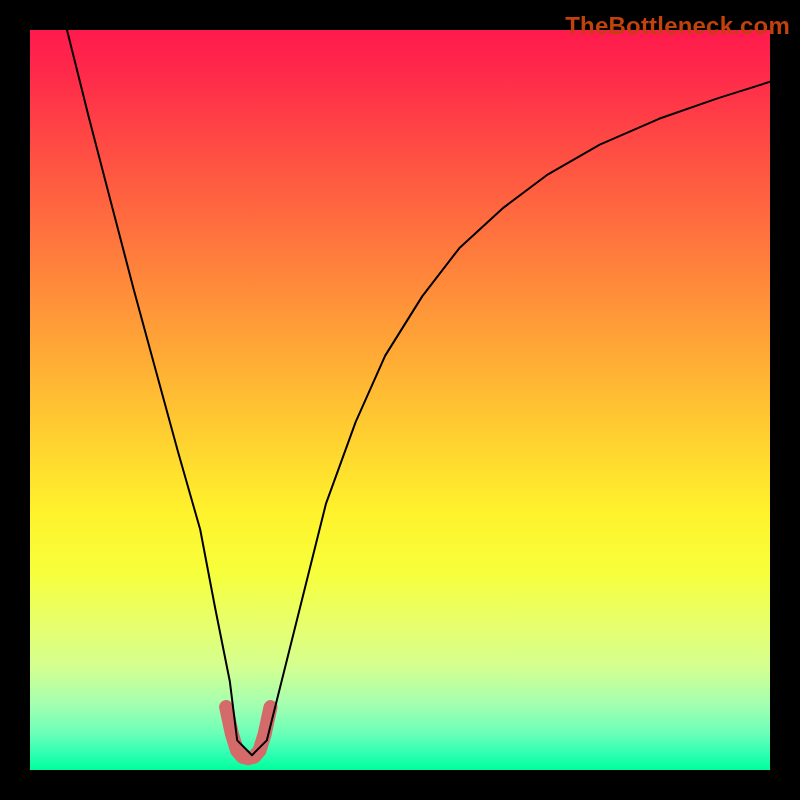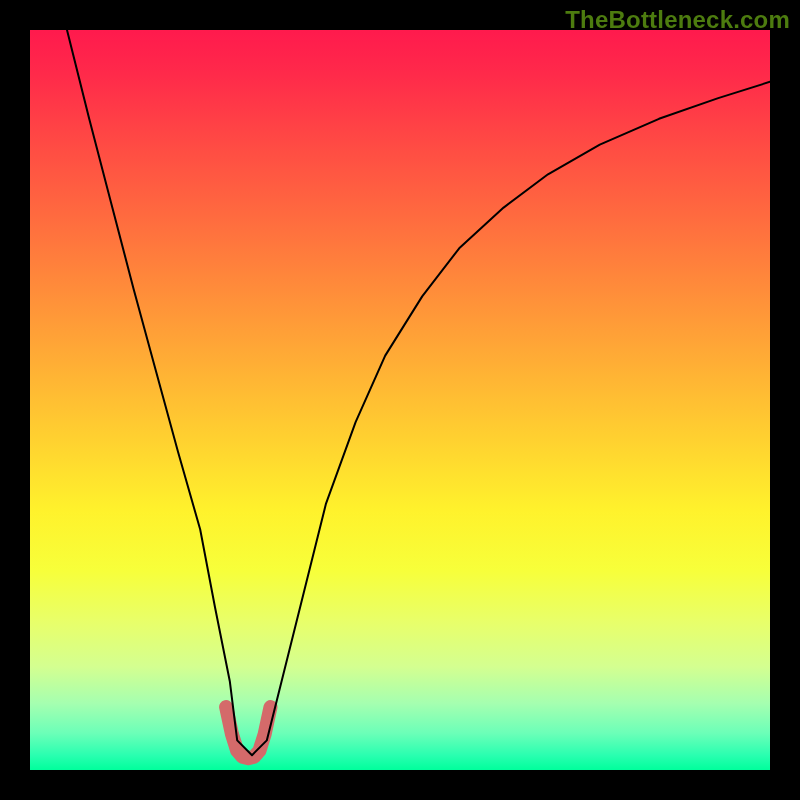--- a/index.html
+++ b/index.html
@@ -36,9 +36,9 @@
   }
   .watermark {
     position: absolute;
-    top: 6px;
+    top: 12px;
     right: 10px;
-    color: #4d7c0f;
+    color: #c2410c;
     font-size: 24px;
     font-weight: 600;
     letter-spacing: 0.2px;

